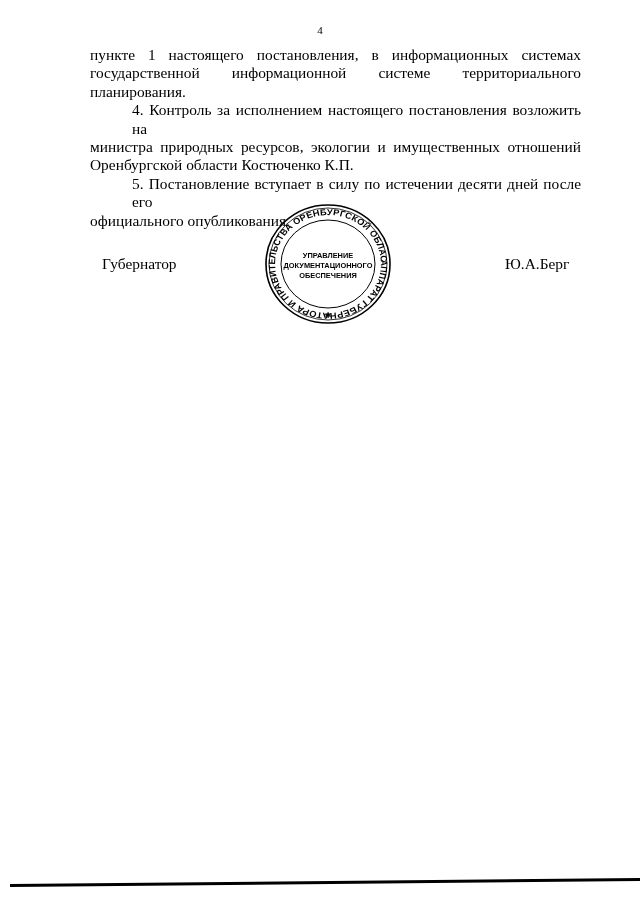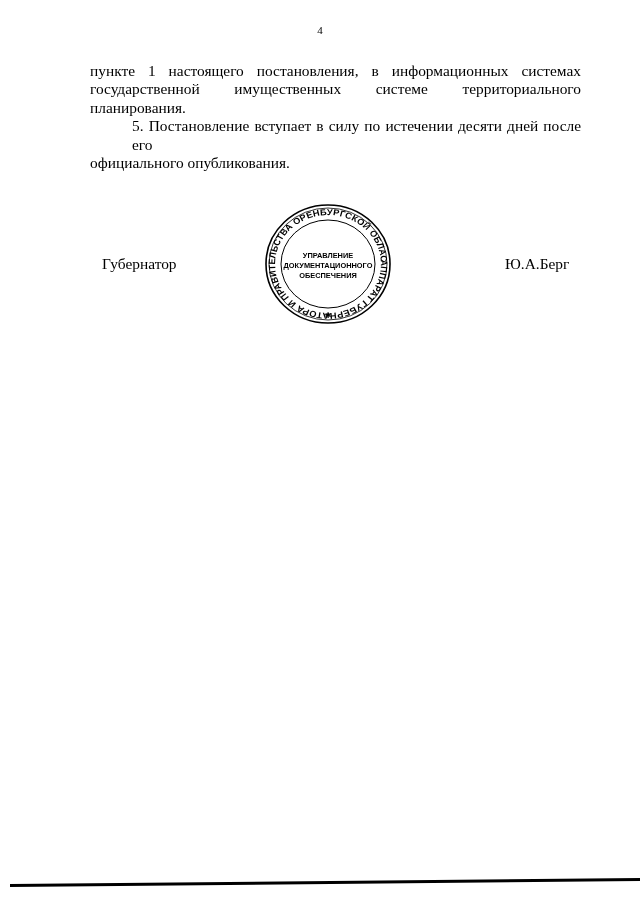--- a/index.html
+++ b/index.html
@@ -5,7 +5,7 @@
   html, body { margin: 0; padding: 0; background: #ffffff; }
   body { width: 640px; height: 905px; position: relative; overflow: hidden; font-family: "Liberation Serif", serif; color: #000; }
   .page-number { position: absolute; top: 24px; left: 0; width: 640px; text-align: center; font-size: 11px; }
-  .body-text { position: absolute; top: 62px; left: 90px; width: 491px; font-size: 15.4px; line-height: 18.4px; }
+  .body-text { position: absolute; top: 46px; left: 90px; width: 491px; font-size: 15.4px; line-height: 18.4px; }
   .para { margin: 0; text-align: justify; text-align-last: left; }
   .line { display: block; text-align: justify; text-align-last: justify; }
   .line.last { text-align-last: left; }

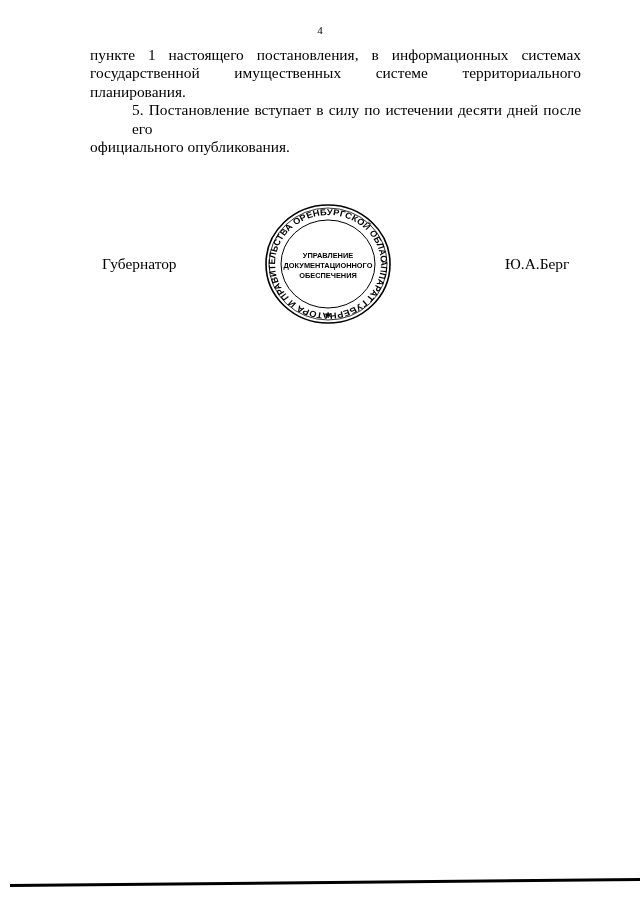--- a/index.html
+++ b/index.html
@@ -22,7 +22,7 @@
 <div class="body-text">
   <p class="para">
     <span class="line">пункте 1 настоящего постановления, в информационных системах</span>
-    <span class="line last">государственной имущественных системе территориального планирования.</span>
+    <span class="line last">государственной информационной системе территориального планирования.</span>
   </p>
   <p class="para">
     <span class="line" style="padding-left:42px">5. Постановление вступает в силу по истечении десяти дней после его</span>

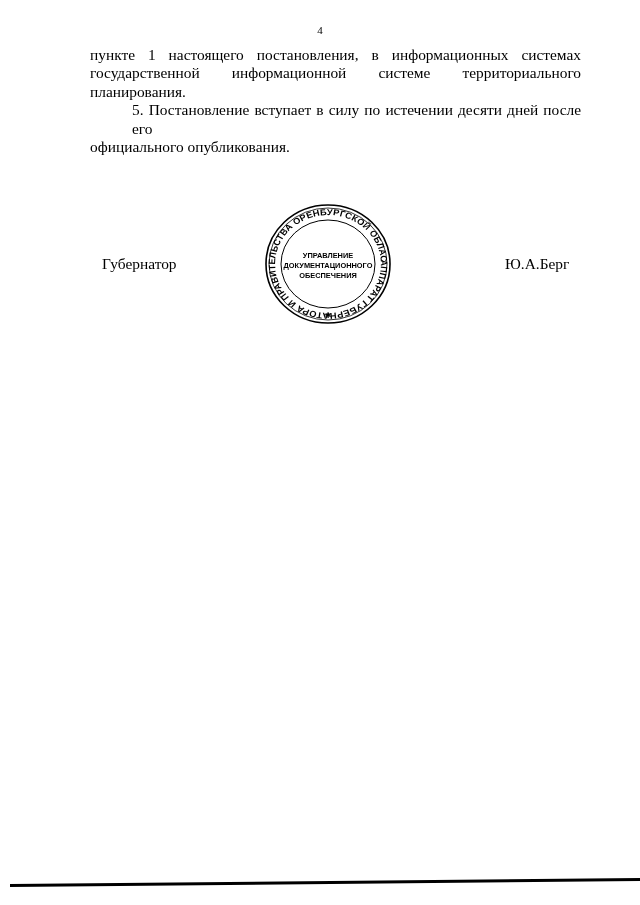--- a/index.html
+++ b/index.html
@@ -23,6 +23,11 @@
   <p class="para">
     <span class="line">пункте 1 настоящего постановления, в информационных системах</span>
     <span class="line last">государственной информационной системе территориального планирования.</span>
+  </p>
+  <p class="para">
+    <span class="line" style="padding-left:42px">4. Контроль за исполнением настоящего постановления возложить на</span>
+    <span class="line">министра природных ресурсов, экологии и имущественных отношений</span>
+    <span class="line last">Оренбургской области Костюченко К.П.</span>
   </p>
   <p class="para">
     <span class="line" style="padding-left:42px">5. Постановление вступает в силу по истечении десяти дней после его</span>

